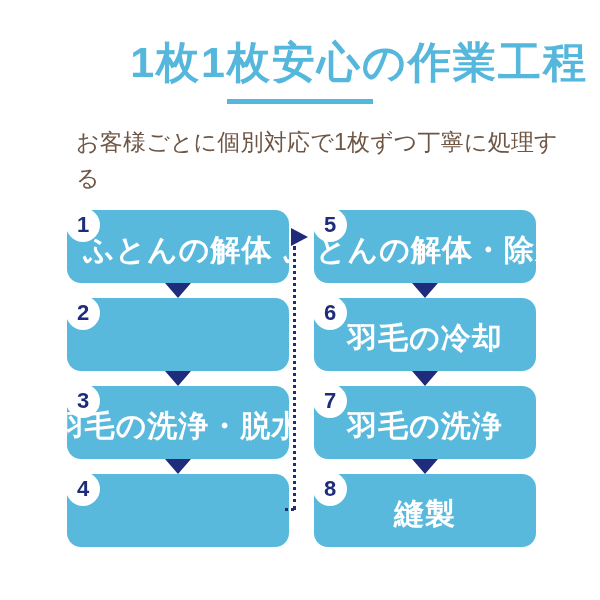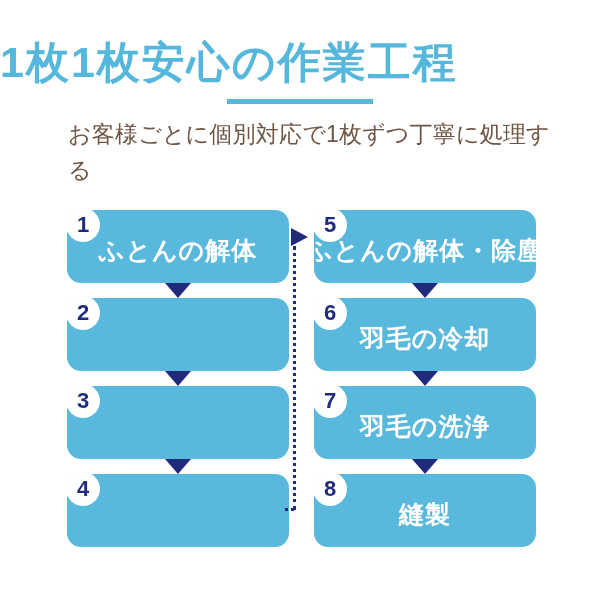--- a/index.html
+++ b/index.html
@@ -15,7 +15,7 @@
   }
   .title {
     position:absolute; top:37px; left:0; width:588px;
-    margin:0; text-align:left;
+    margin:0; text-align:right;
     font-size:43px; line-height:1.2; font-weight:700;
     letter-spacing:2px;
     color:var(--accent_blue,#55b7dc);

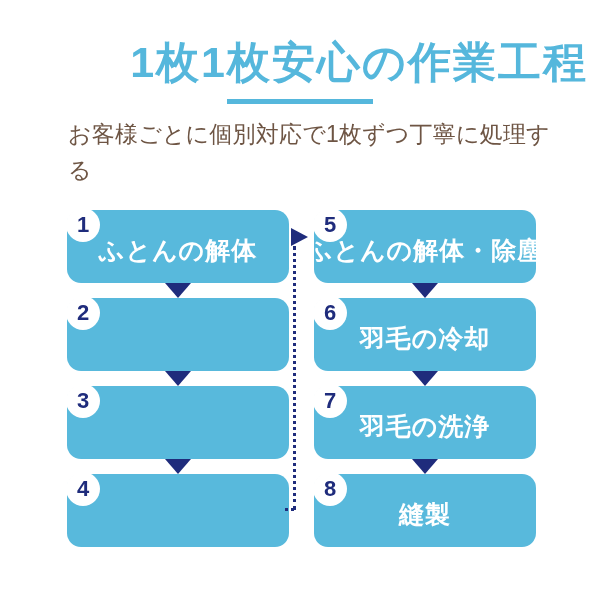--- a/index.html
+++ b/index.html
@@ -27,7 +27,7 @@
   }
   .description {
     position:absolute; top:116px; left:68px; width:490px;
-    margin:0;
+    margin:8px;
     font-size:23px; line-height:36px; font-weight:500;
     letter-spacing:0.2px;
     color:var(--text_brown,#6e5544);

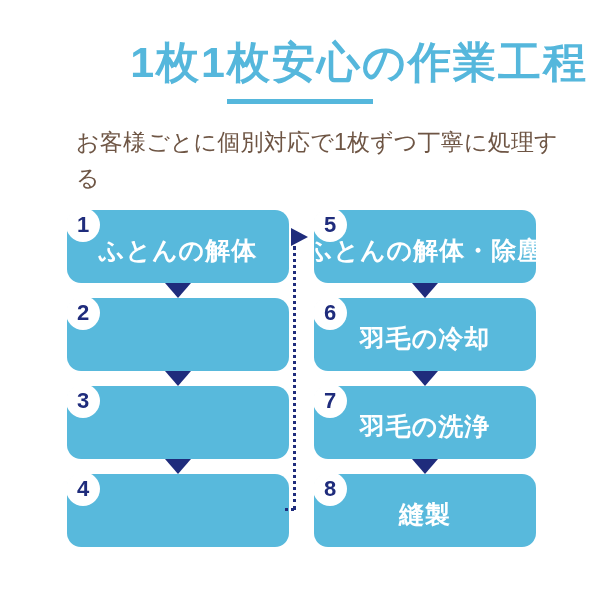--- a/index.html
+++ b/index.html
@@ -46,7 +46,7 @@
   }
   .step-label {
     color:var(--box_text,#ffffff);
-    font-size:25px; font-weight:700; letter-spacing:1px;
+    font-size:30px; font-weight:700; letter-spacing:1px;
     padding-top:7px;
     white-space:nowrap;
   }

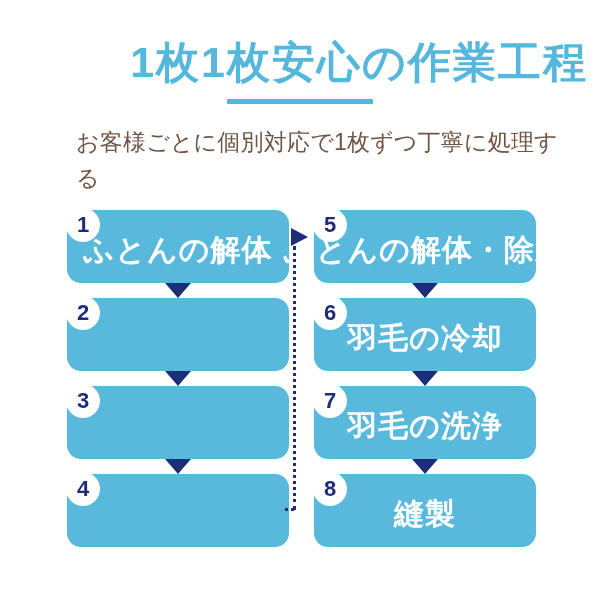--- a/index.html
+++ b/index.html
@@ -121,6 +121,7 @@
       <div class="badge">
           <span>3</span>
         </div>
+      <div class="step-label">羽毛の洗浄・脱水</div>
     </div>
     <div class="arrow-slot">
         <div class="down-arrow"></div>

